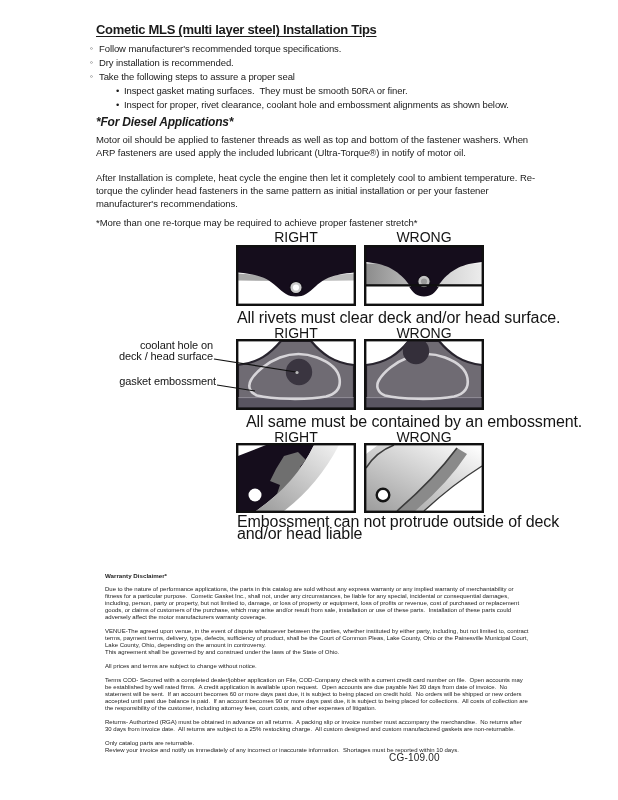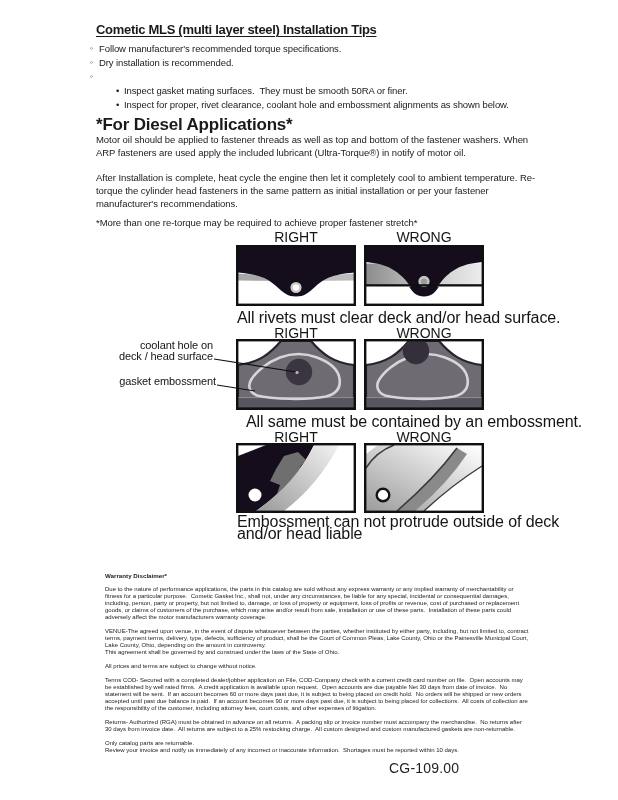--- a/index.html
+++ b/index.html
@@ -59,7 +59,7 @@
 <div class="abs bullets">
   <div class="tip-row"><span class="m1">◦</span><span>Follow manufacturer's recommended torque specifications.</span></div>
   <div class="tip-row"><span class="m1">◦</span><span>Dry installation is recommended.</span></div>
-  <div class="tip-row"><span class="m1">◦</span></div>
+  <div class="tip-row"><span class="m1">◦</span><span>Take the following steps to assure a proper seal</span></div>
   <div class="tip-row sub"><span class="m2">•</span><span>Inspect gasket mating surfaces.  They must be smooth 50RA or finer.</span></div>
   <div class="tip-row sub"><span class="m2">•</span><span>Inspect for proper, rivet clearance, coolant hole and embossment alignments as shown below.</span></div>
 </div>

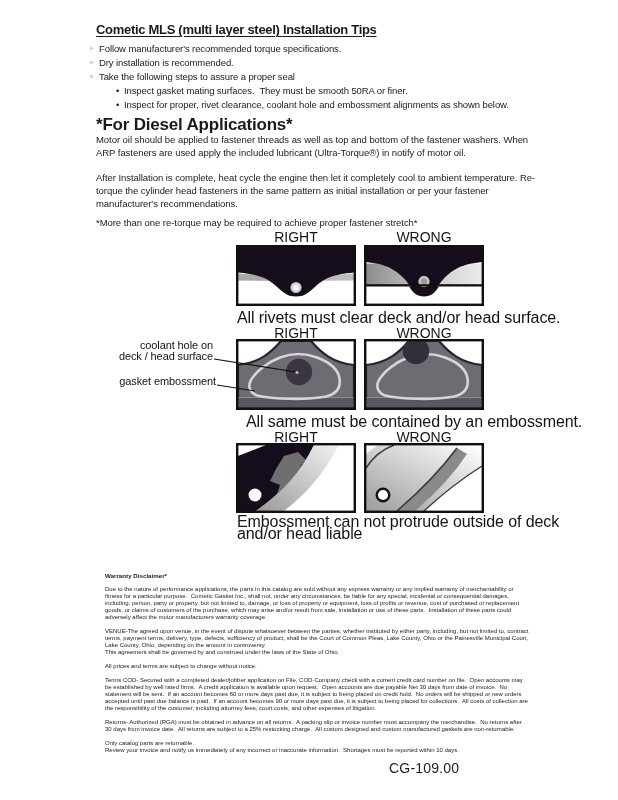--- a/index.html
+++ b/index.html
@@ -21,7 +21,7 @@
   .tip-row .m1 { width:9px; font-size:8px; line-height:14px; }
   .tip-row.sub { margin-left:26px; }
   .tip-row .m2 { width:8px; font-size:9.5px; }
-  .diesel-heading { left:96px; top:115px; font-size:17px; font-weight:bold; letter-spacing:-0.2px; }
+  .diesel-heading { left:96px; top:115px; font-size:12px; font-weight:bold; letter-spacing:-0.2px;font-style:italic; }
   .body-par { left:96px; width:452px; font-size:9.5px; line-height:13.2px; letter-spacing:-0.05px; white-space:pre-wrap; }
   .p1 { top:133px; }
   .p2 { top:171px; }

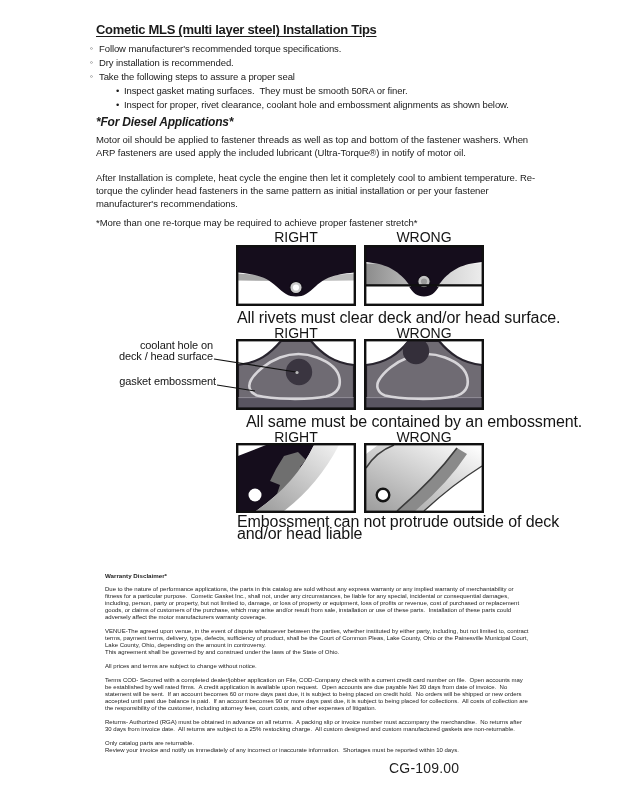--- a/index.html
+++ b/index.html
@@ -49,7 +49,7 @@
   .disclaimer { left:105px; top:572px; width:424px; font-size:6px; line-height:7.1px; color:#222; }
   .disclaimer h4 { font-size:6.2px; font-weight:bold; margin-bottom:7px; }
   .disclaimer p { margin:0 0 6.6px 0; white-space:pre-wrap; }
-  .page-code { left:389px; top:752px; font-size:14px; letter-spacing:0.2px; color:#1f1f1f;margin-top:8px; }
+  .page-code { left:389px; top:752px; font-size:10px; letter-spacing:0.2px; color:#1f1f1f; }
 </style>
 </head>
 <body>

